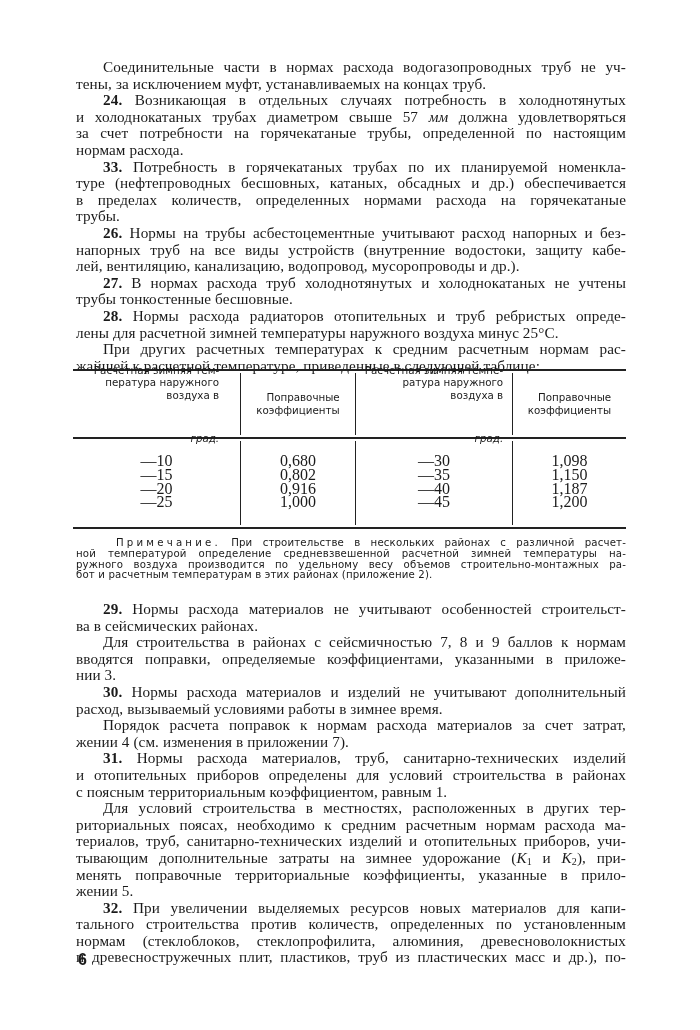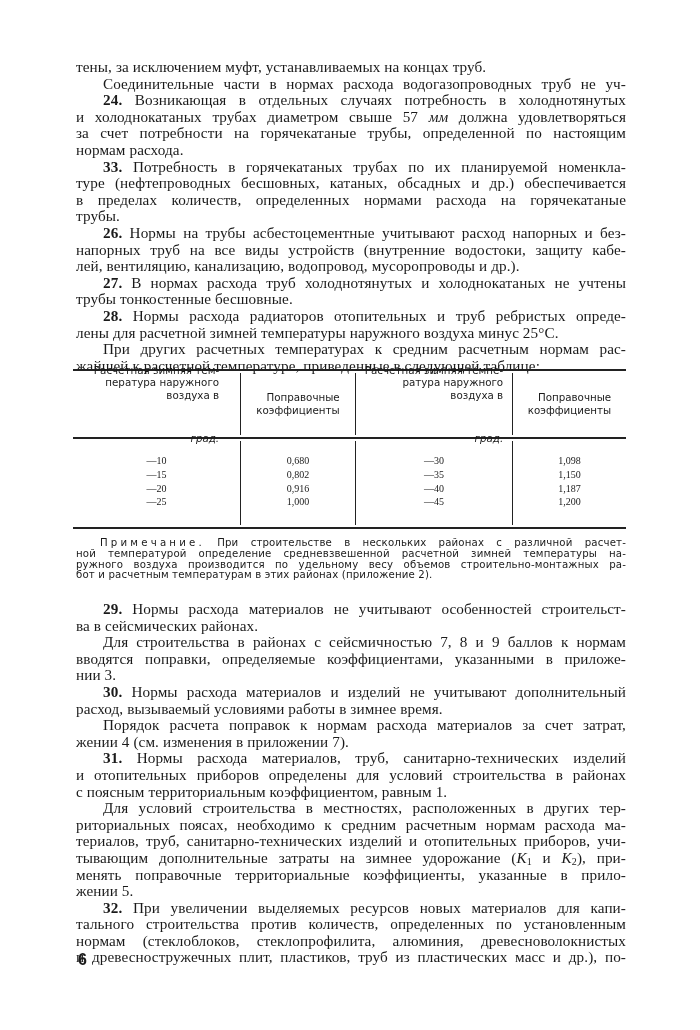--- a/index.html
+++ b/index.html
@@ -133,8 +133,8 @@
 <div class="page">
 
   <div class="block" style="top:59px;">
+    <span class="line indent">Соединительные части в нормах расхода водогазопроводных труб не уч-</span>
     <span class="line last">тены, за исключением муфт, устанавливаемых на концах труб.</span>
-    <span class="line indent">Соединительные части в нормах расхода водогазопроводных труб не уч-</span>
 
     <span class="line indent"><span class="num">24.</span><span> Возникающая в отдельных случаях потребность в холоднотянутых</span></span>
     <span class="line"><span>и холоднокатаных трубах диаметром свыше 57 </span><span class="it">мм</span><span> должна удовлетворяться</span></span>

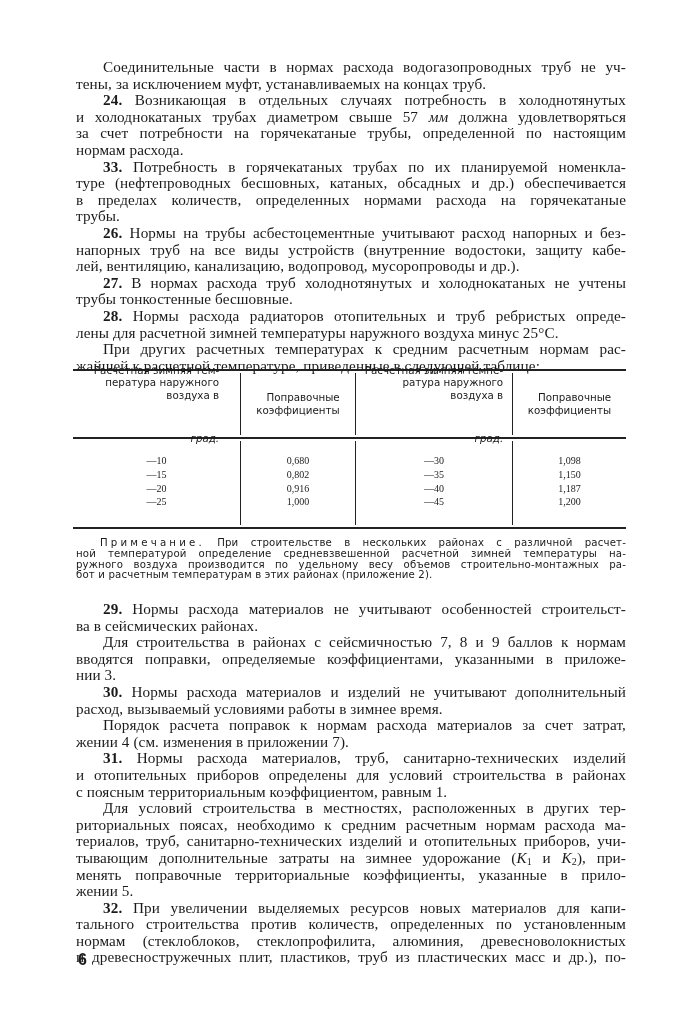--- a/index.html
+++ b/index.html
@@ -93,7 +93,7 @@
       position: absolute;
       top: 86px;
       text-align: center;
-      font-size: 10px;
+      font-size: 16px;
       line-height: 13.8px;
     }
     .td span { display: block; }

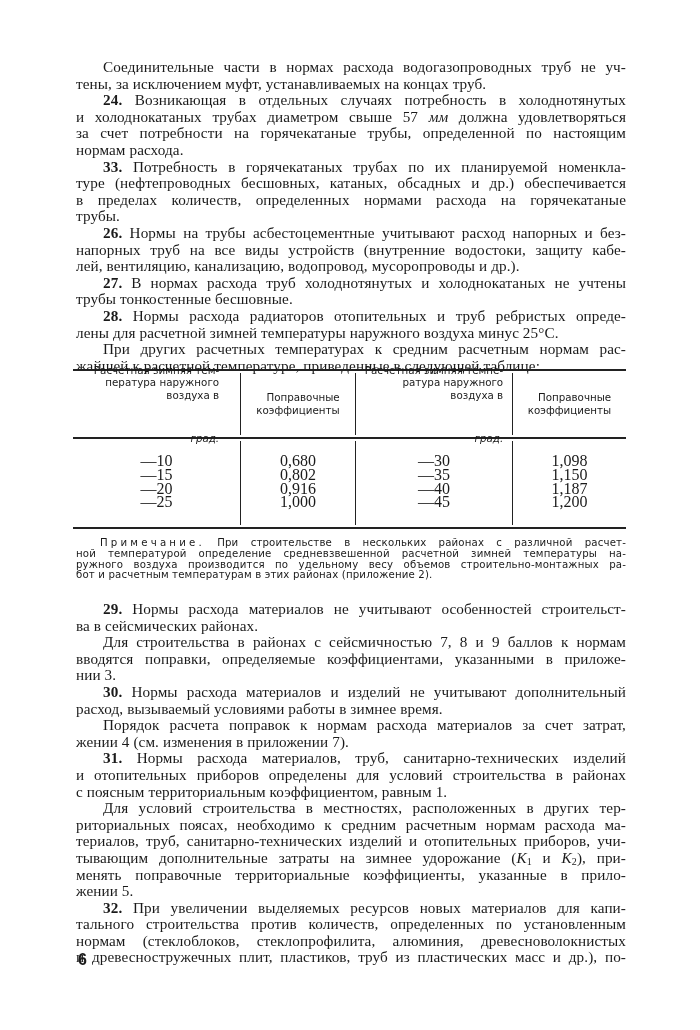--- a/index.html
+++ b/index.html
@@ -115,6 +115,7 @@
     .note .indent { padding-left: 24px; }
     .spaced {
       letter-spacing: 3.2px;
+      margin-left: 16px;
     }
 
     .page-number {

